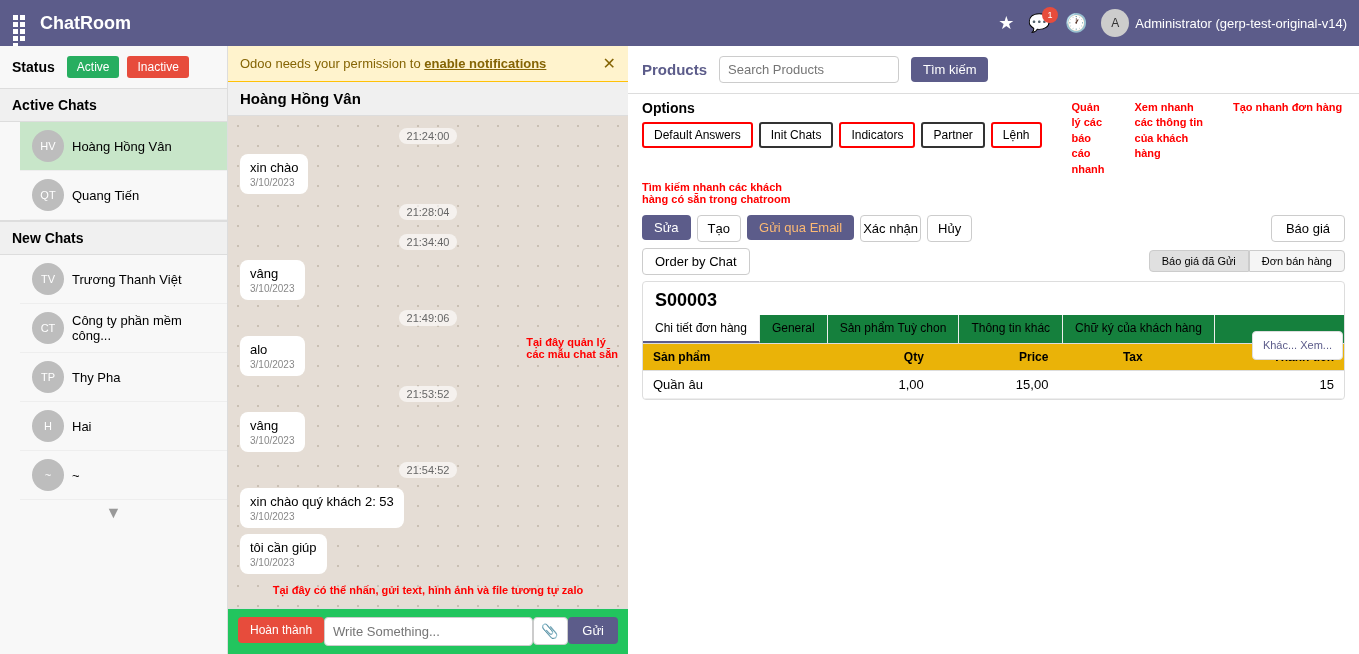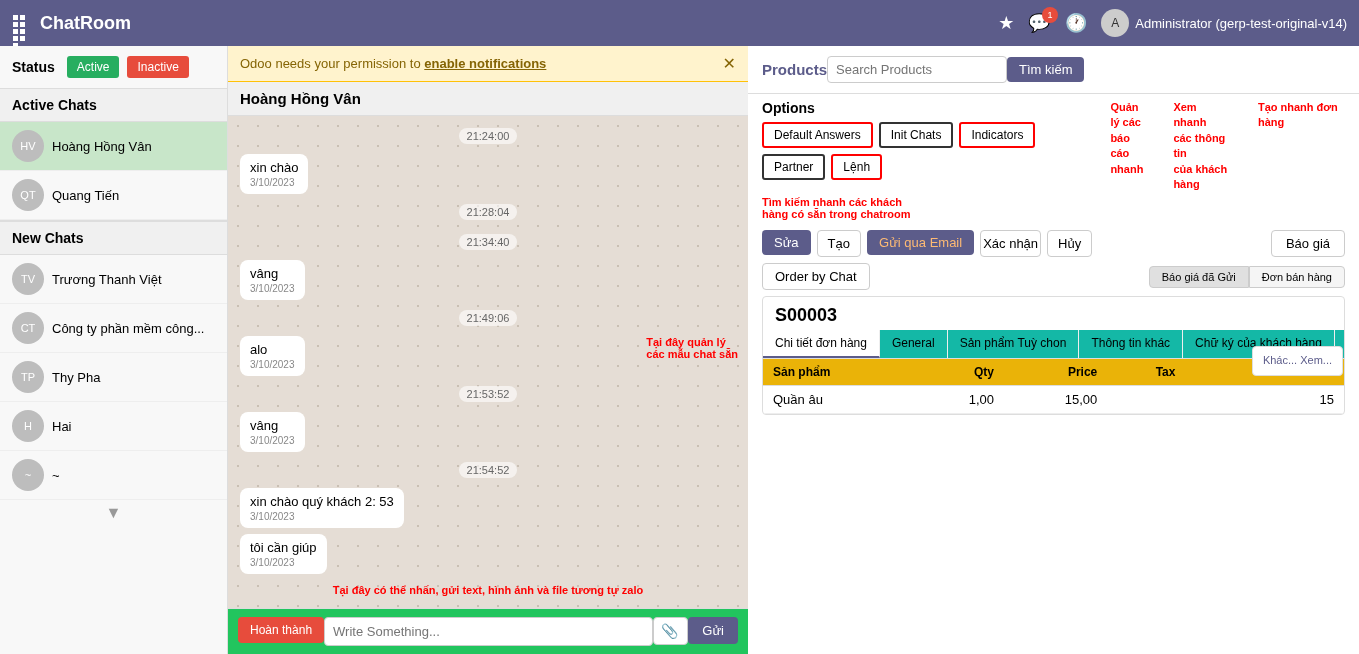--- a/index.html
+++ b/index.html
@@ -54,7 +54,7 @@
 
     
     .chat-panel {
-      width: 520px; background: #e5ddd5; display: flex; flex-direction: column;
+      width: 400px; background: #e5ddd5; display: flex; flex-direction: column;
       flex-shrink: 0; position: relative;
     }
     

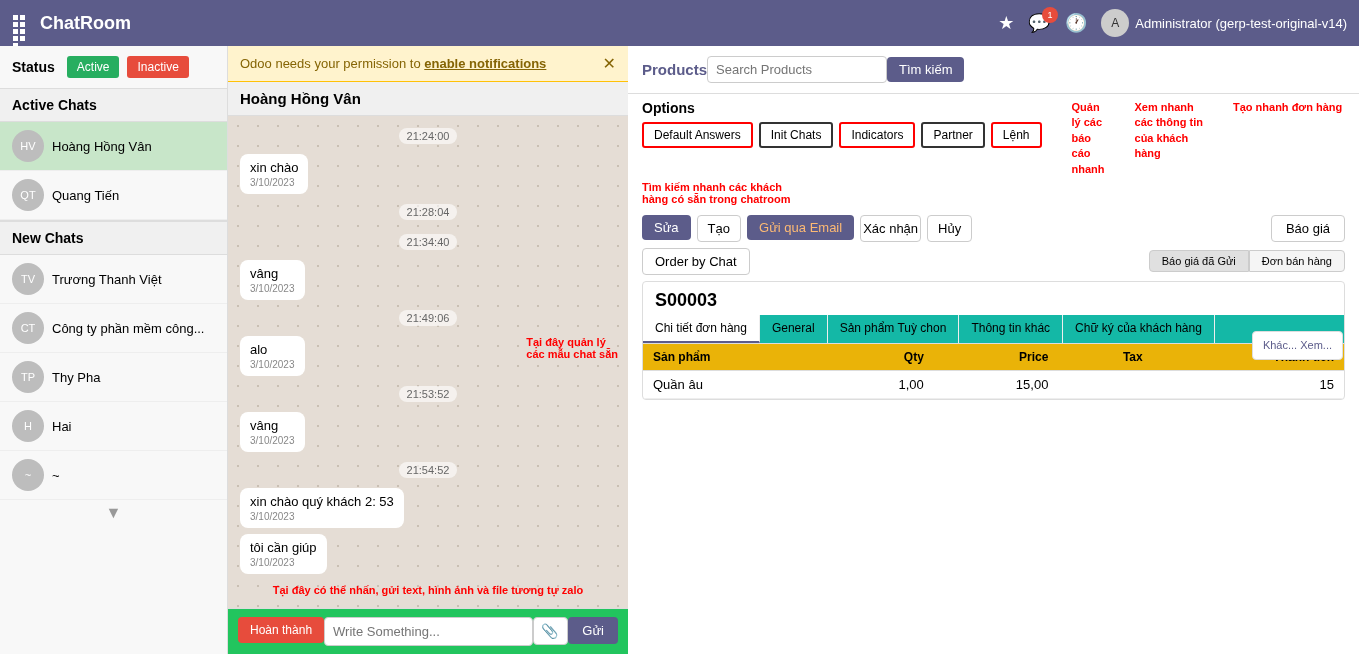--- a/index.html
+++ b/index.html
@@ -98,7 +98,7 @@
     }
     .right-top {
       padding: 10px 14px; border-bottom: 1px solid #ddd;
-      display: flex; align-items: center; gap: 0;
+      display: flex; align-items: center; gap: 12px;
     }
     .products-label { font-weight: bold; font-size: 15px; color: #5c5c8a; }
     .search-input { border: 1px solid #ccc; border-radius: 4px; padding: 5px 8px; font-size: 13px; width: 180px; }

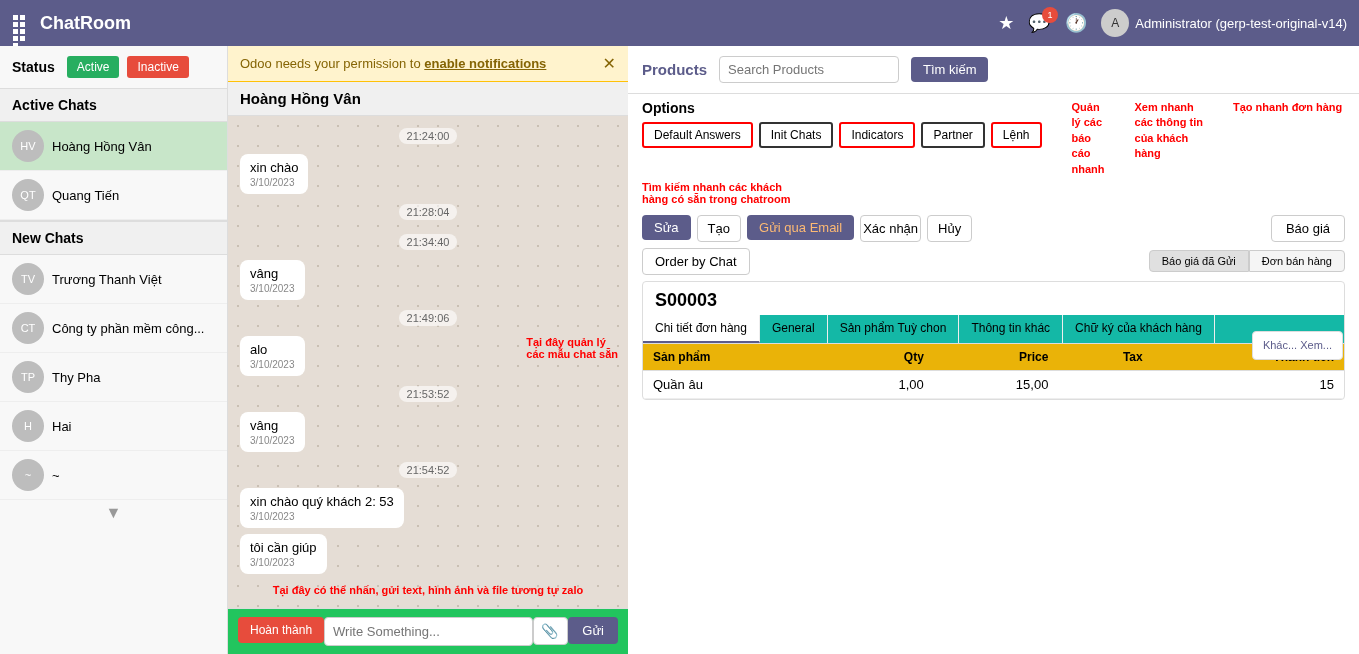--- a/index.html
+++ b/index.html
@@ -41,7 +41,7 @@
     .btn-active { background: #27ae60; color: white; border: none; padding: 4px 10px; border-radius: 3px; cursor: pointer; font-size: 12px; }
     .btn-inactive { background: #e74c3c; color: white; border: none; padding: 4px 10px; border-radius: 3px; cursor: pointer; font-size: 12px; }
     .section-title { padding: 8px 12px; font-weight: bold; font-size: 14px; background: #f0f0f0; border-bottom: 1px solid #ddd; }
-    .chat-list { overflow-y: auto; }
+    .chat-list { overflow-y: auto; margin-left: 20px; }
     .chat-item {
       display: flex; align-items: center; gap: 8px;
       padding: 8px 12px; cursor: pointer; border-bottom: 1px solid #eee;

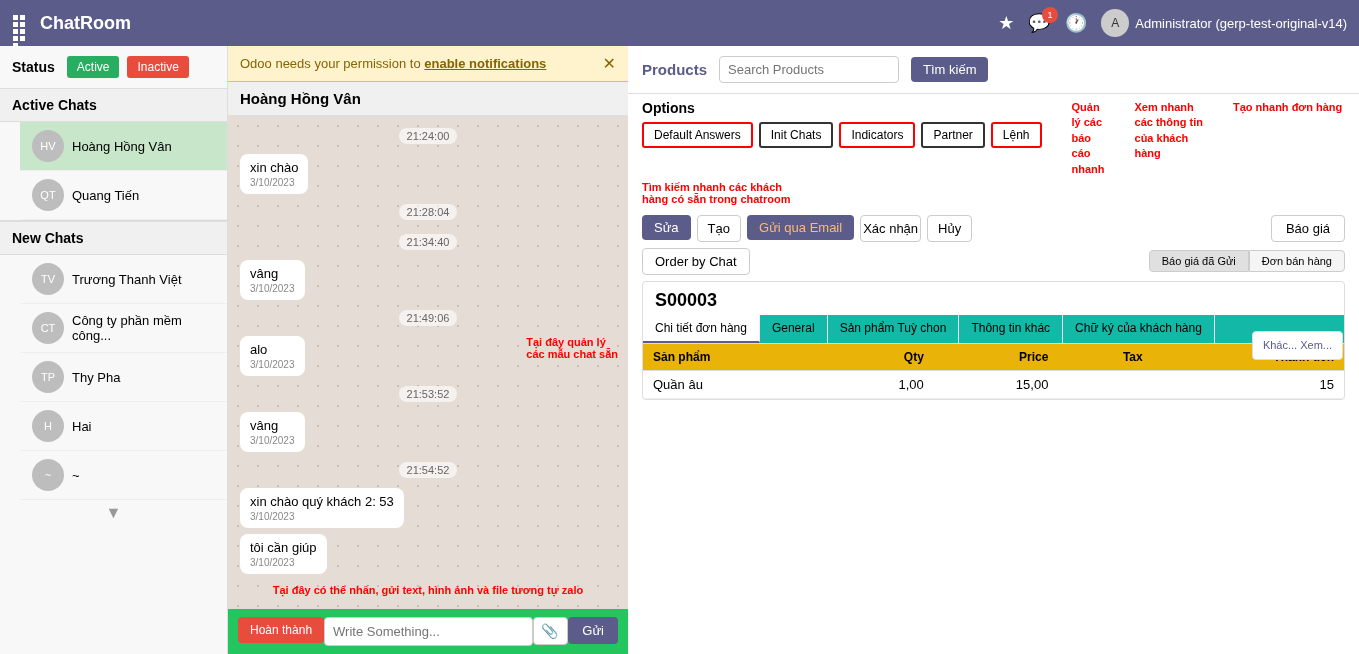--- a/index.html
+++ b/index.html
@@ -130,7 +130,7 @@
     
     .order-detail { flex: 1; overflow: auto; border: 1px solid #ddd; margin: 0 14px 8px; border-radius: 4px; }
     .order-id { font-size: 18px; font-weight: bold; padding: 8px 12px 4px; }
-    .order-tabs { display: flex; border-bottom: 1px solid #ddd; background: #14b8a6; }
+    .order-tabs { display: flex; border-bottom: 1px solid #ddd; background: #15803d; }
     .order-tab { padding: 6px 12px; cursor: pointer; font-size: 12px; border-right: 1px solid #eee; }
     .order-tab.active { background: white; border-bottom: 2px solid #5c5c8a; }
     .order-table { width: 100%; border-collapse: collapse; }

